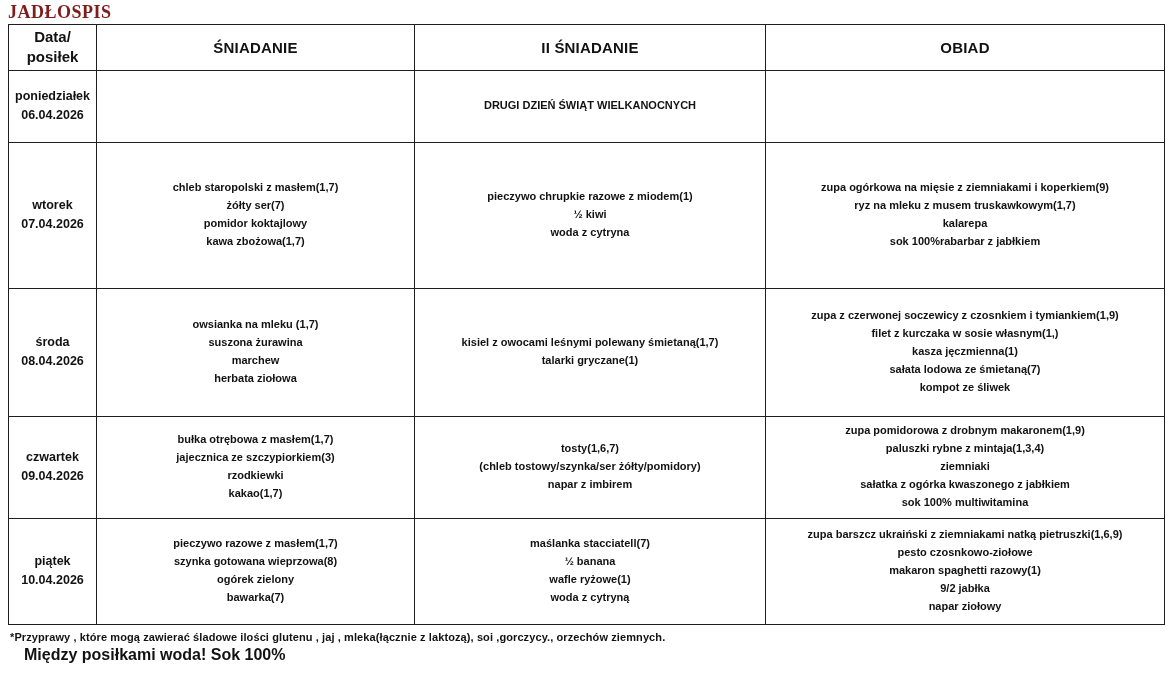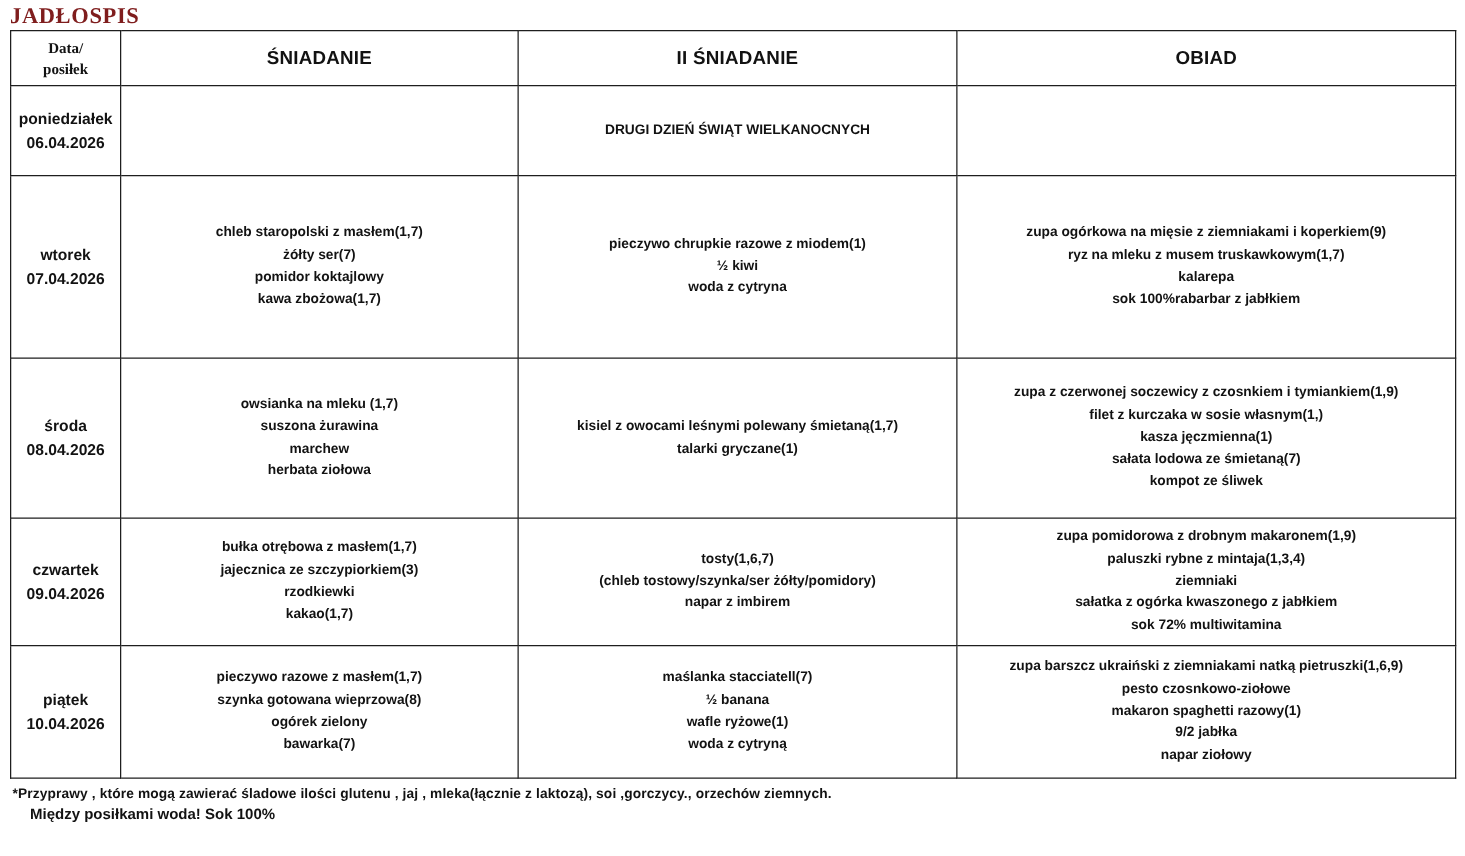--- a/index.html
+++ b/index.html
@@ -51,8 +51,8 @@
   tr.r-fri     { height: 106px; }
 
   th.date-col-hdr {
-    font-family: Liberation Serif, serif;
-    font-size: 12px;
+    font-family: Liberation Sans, sans-serif;
+    font-size: 15px;
     font-weight: bold;
     white-space: pre-line;
     line-height: 1.35;

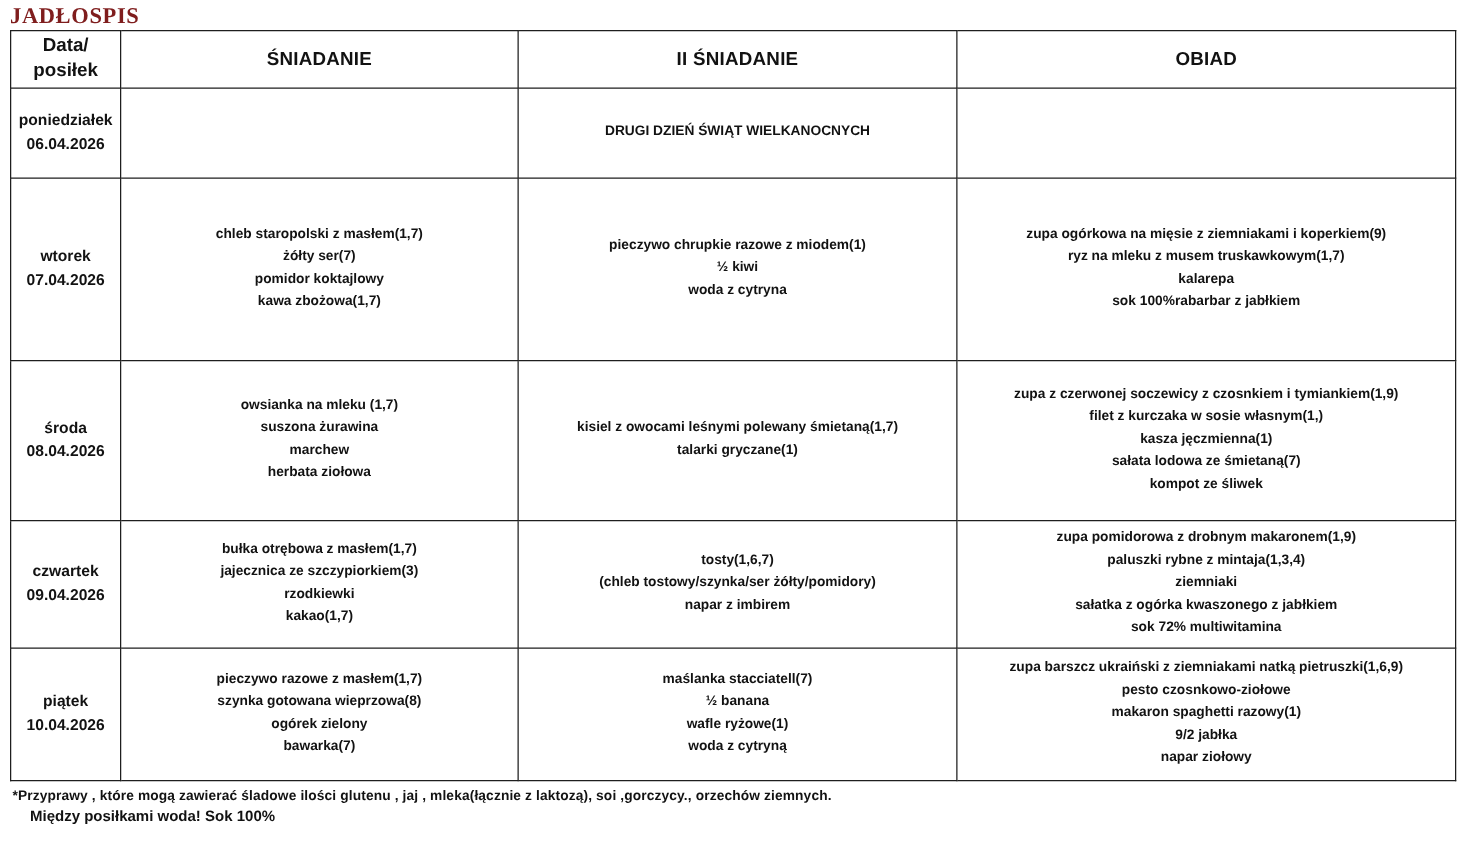--- a/index.html
+++ b/index.html
@@ -164,7 +164,7 @@
 paluszki rybne z mintaja(1,3,4)
 ziemniaki
 sałatka z ogórka kwaszonego z jabłkiem
-sok 72% multiwitamina</td>
+sok 100% multiwitamina</td>
     </tr>
 
     <tr class="r-fri">

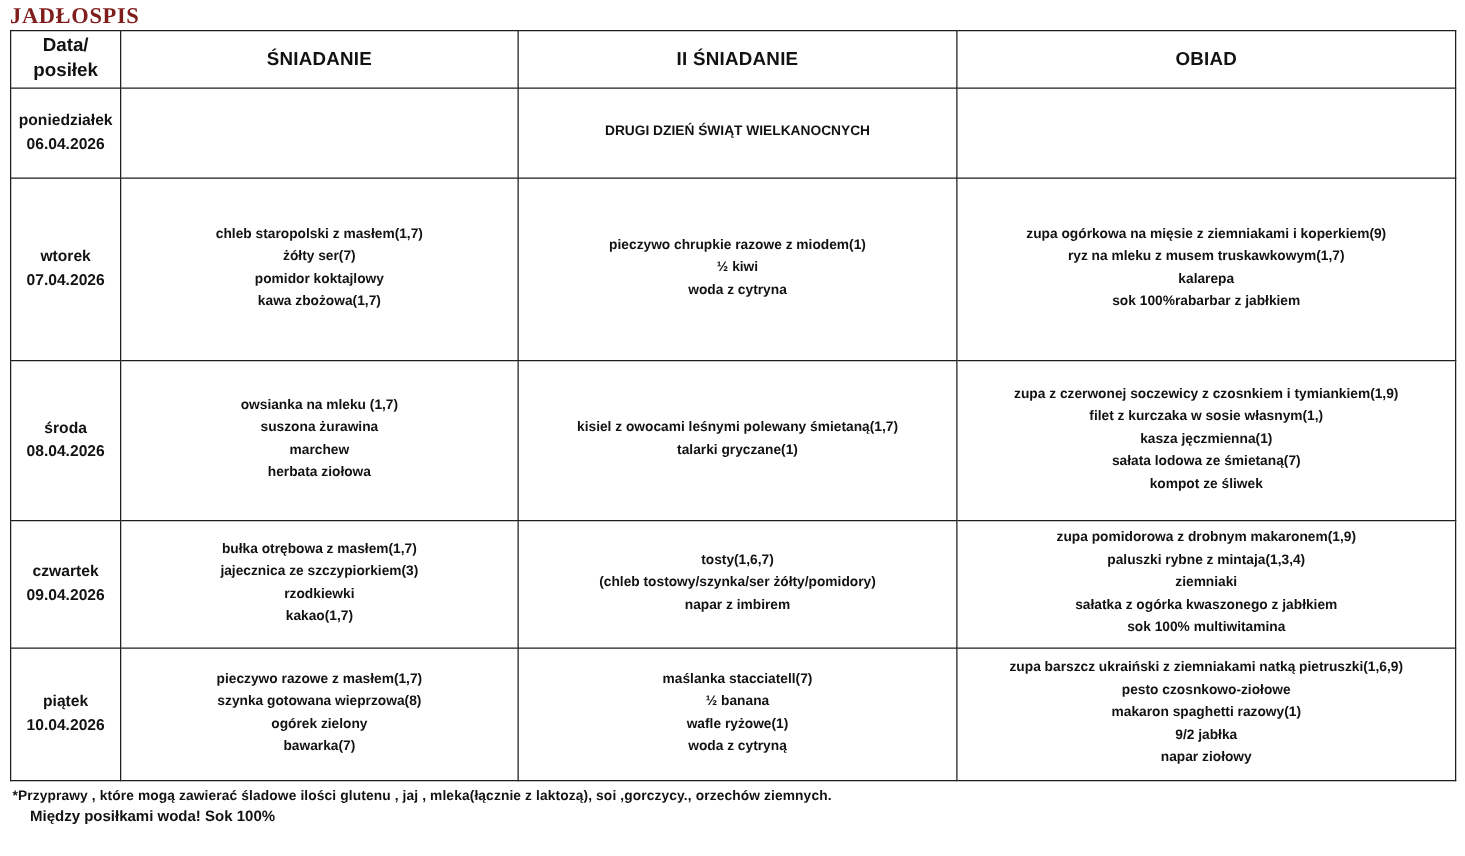--- a/index.html
+++ b/index.html
@@ -87,7 +87,7 @@
   }
   .footer-subnote {
     margin: 3px 0 0 24px;
-    font-size: 12px;
+    font-size: 16px;
     font-weight: bold;
   }
 </style>

